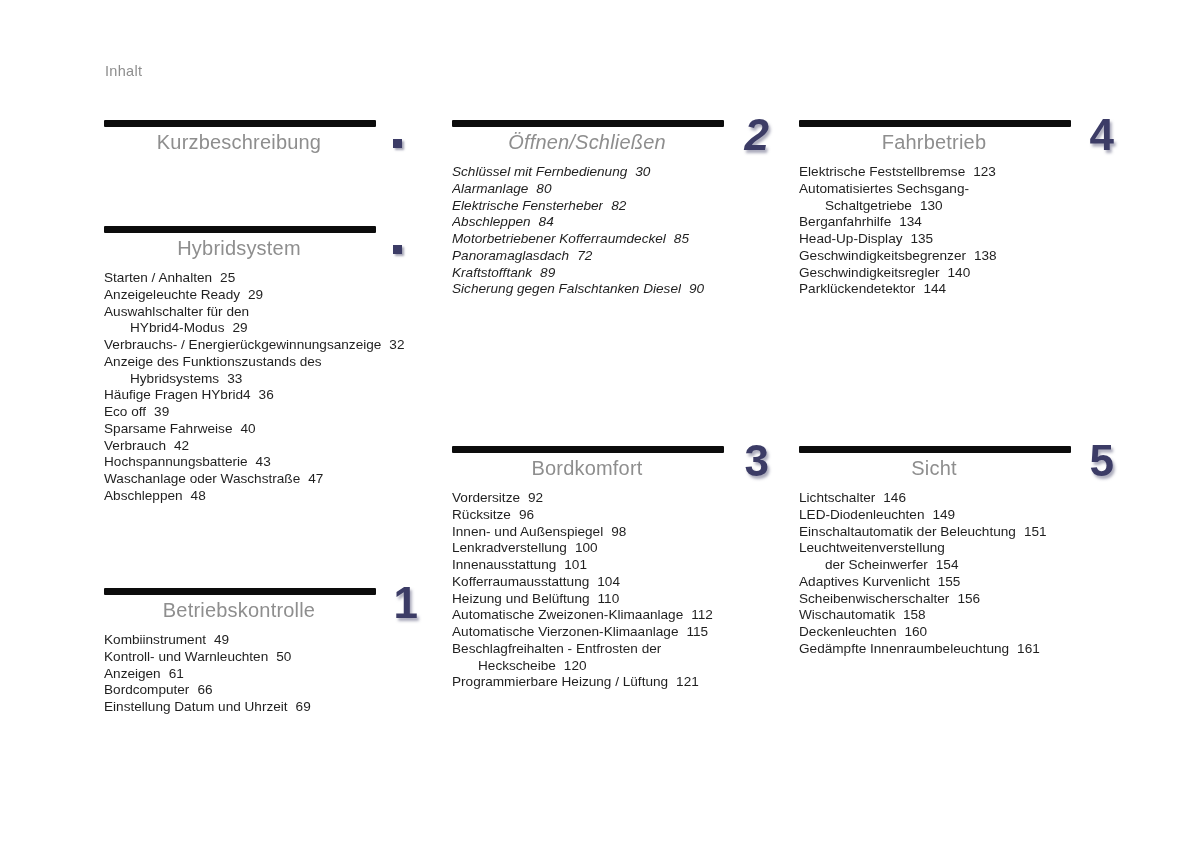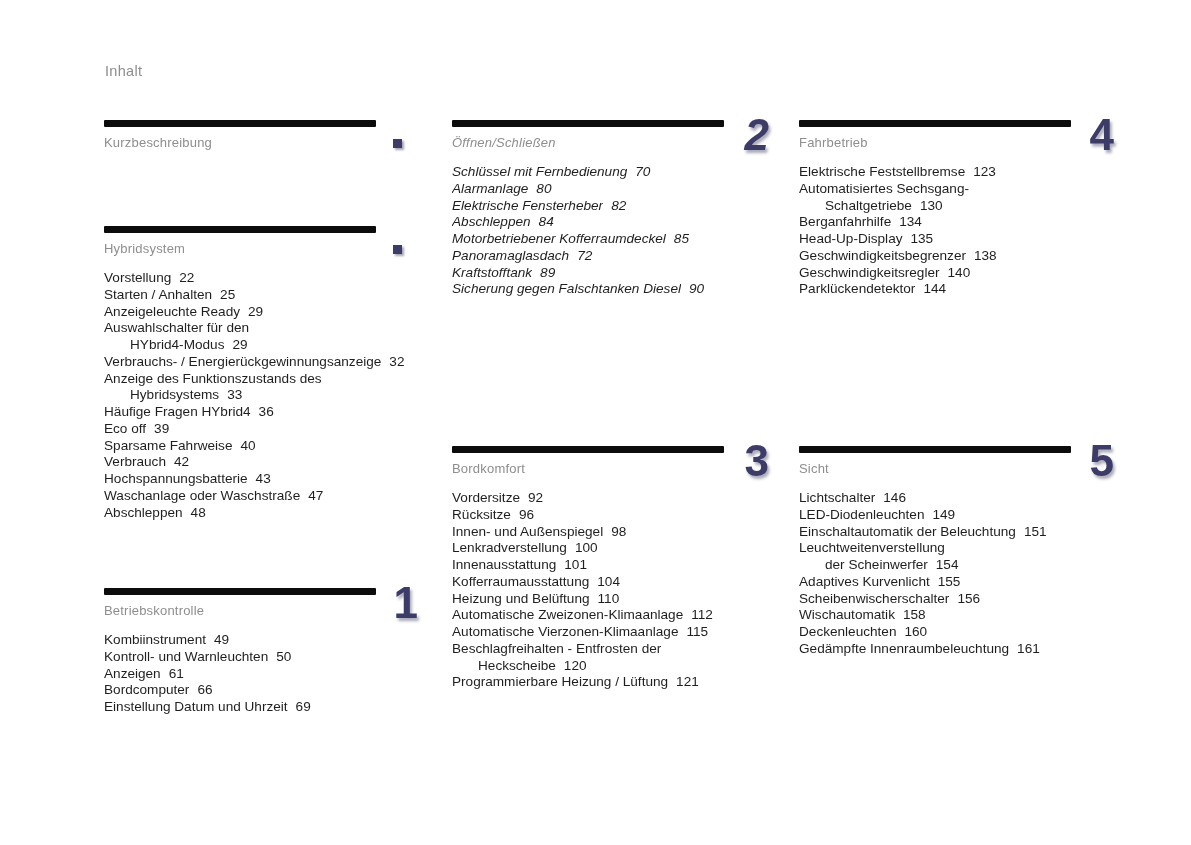--- a/index.html
+++ b/index.html
@@ -33,8 +33,8 @@
   }
   .sec-title{
     width:270px;margin-top:8px;
-    text-align:left;
-    font-size:13px;line-height:15px;
+    text-align:center;
+    font-size:20px;line-height:15px;
     color:var(--title-gray,#8e8e8e);
     letter-spacing:.2px;
     white-space:nowrap;

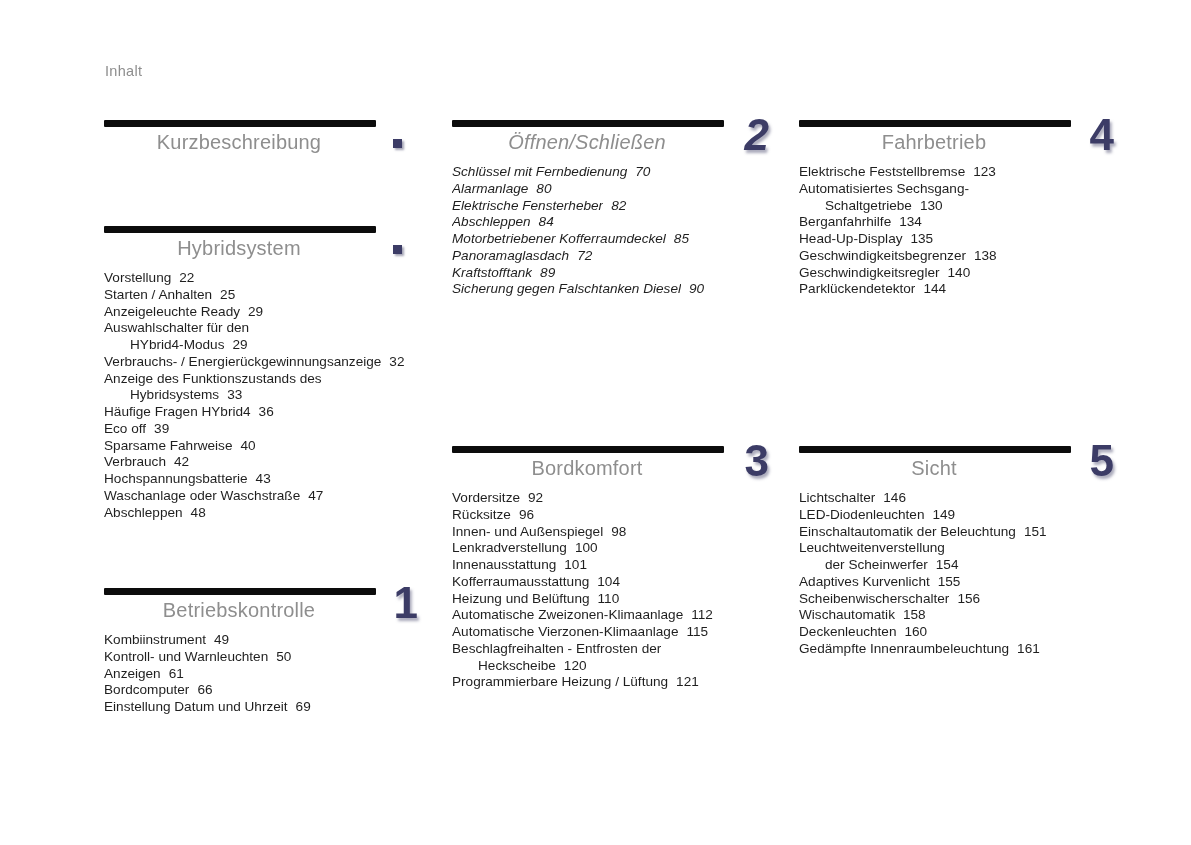--- a/index.html
+++ b/index.html
@@ -177,7 +177,7 @@
     <div class="items">
         <div class="row">
           <span class="lbl">Schlüssel mit Fernbedienung</span>
-          <span class="pg">70</span>
+          <span class="pg">30</span>
         </div>
         <div class="row">
           <span class="lbl">Alarmanlage</span>

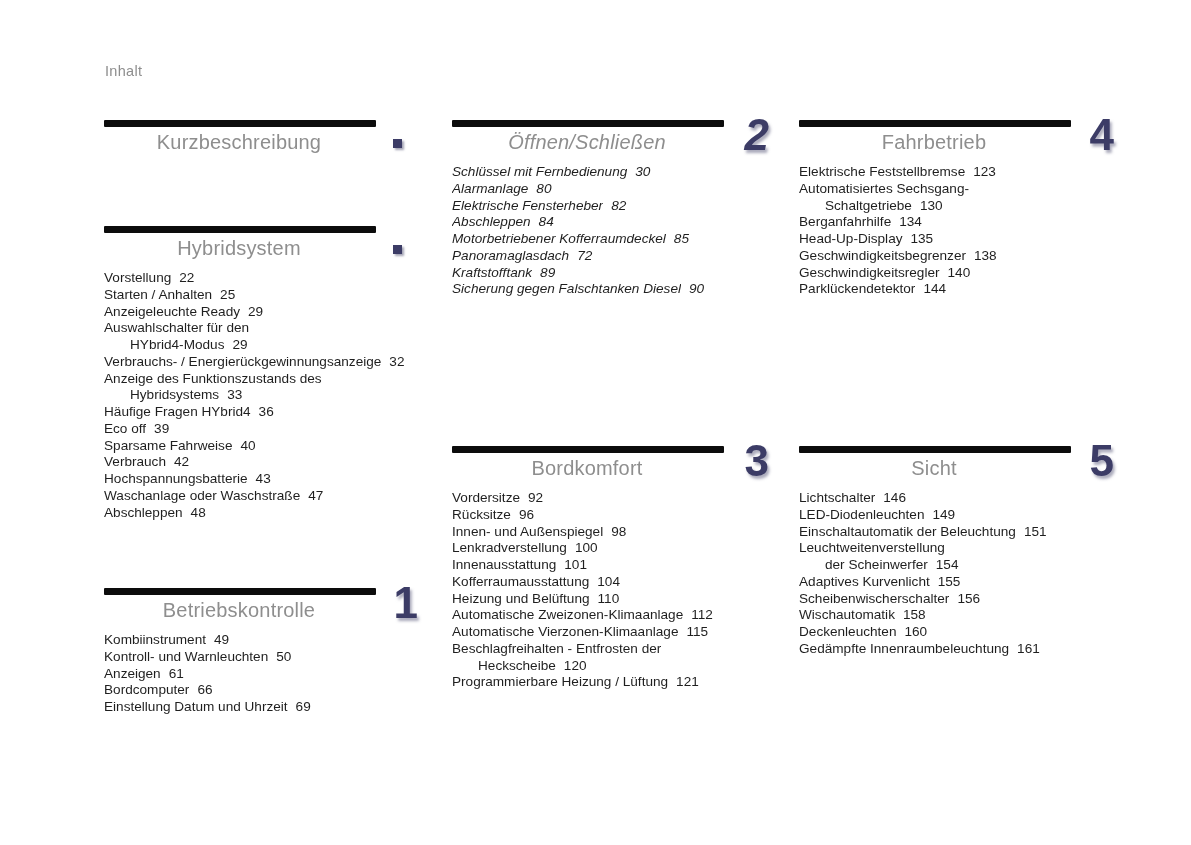--- a/index.html
+++ b/index.html
@@ -82,10 +82,6 @@
     <div class="badge square"></div>
     <div class="items">
         <div class="row">
-          <span class="lbl">Vorstellung</span>
-          <span class="pg">22</span>
-        </div>
-        <div class="row">
           <span class="lbl">Starten / Anhalten</span>
           <span class="pg">25</span>
         </div>

